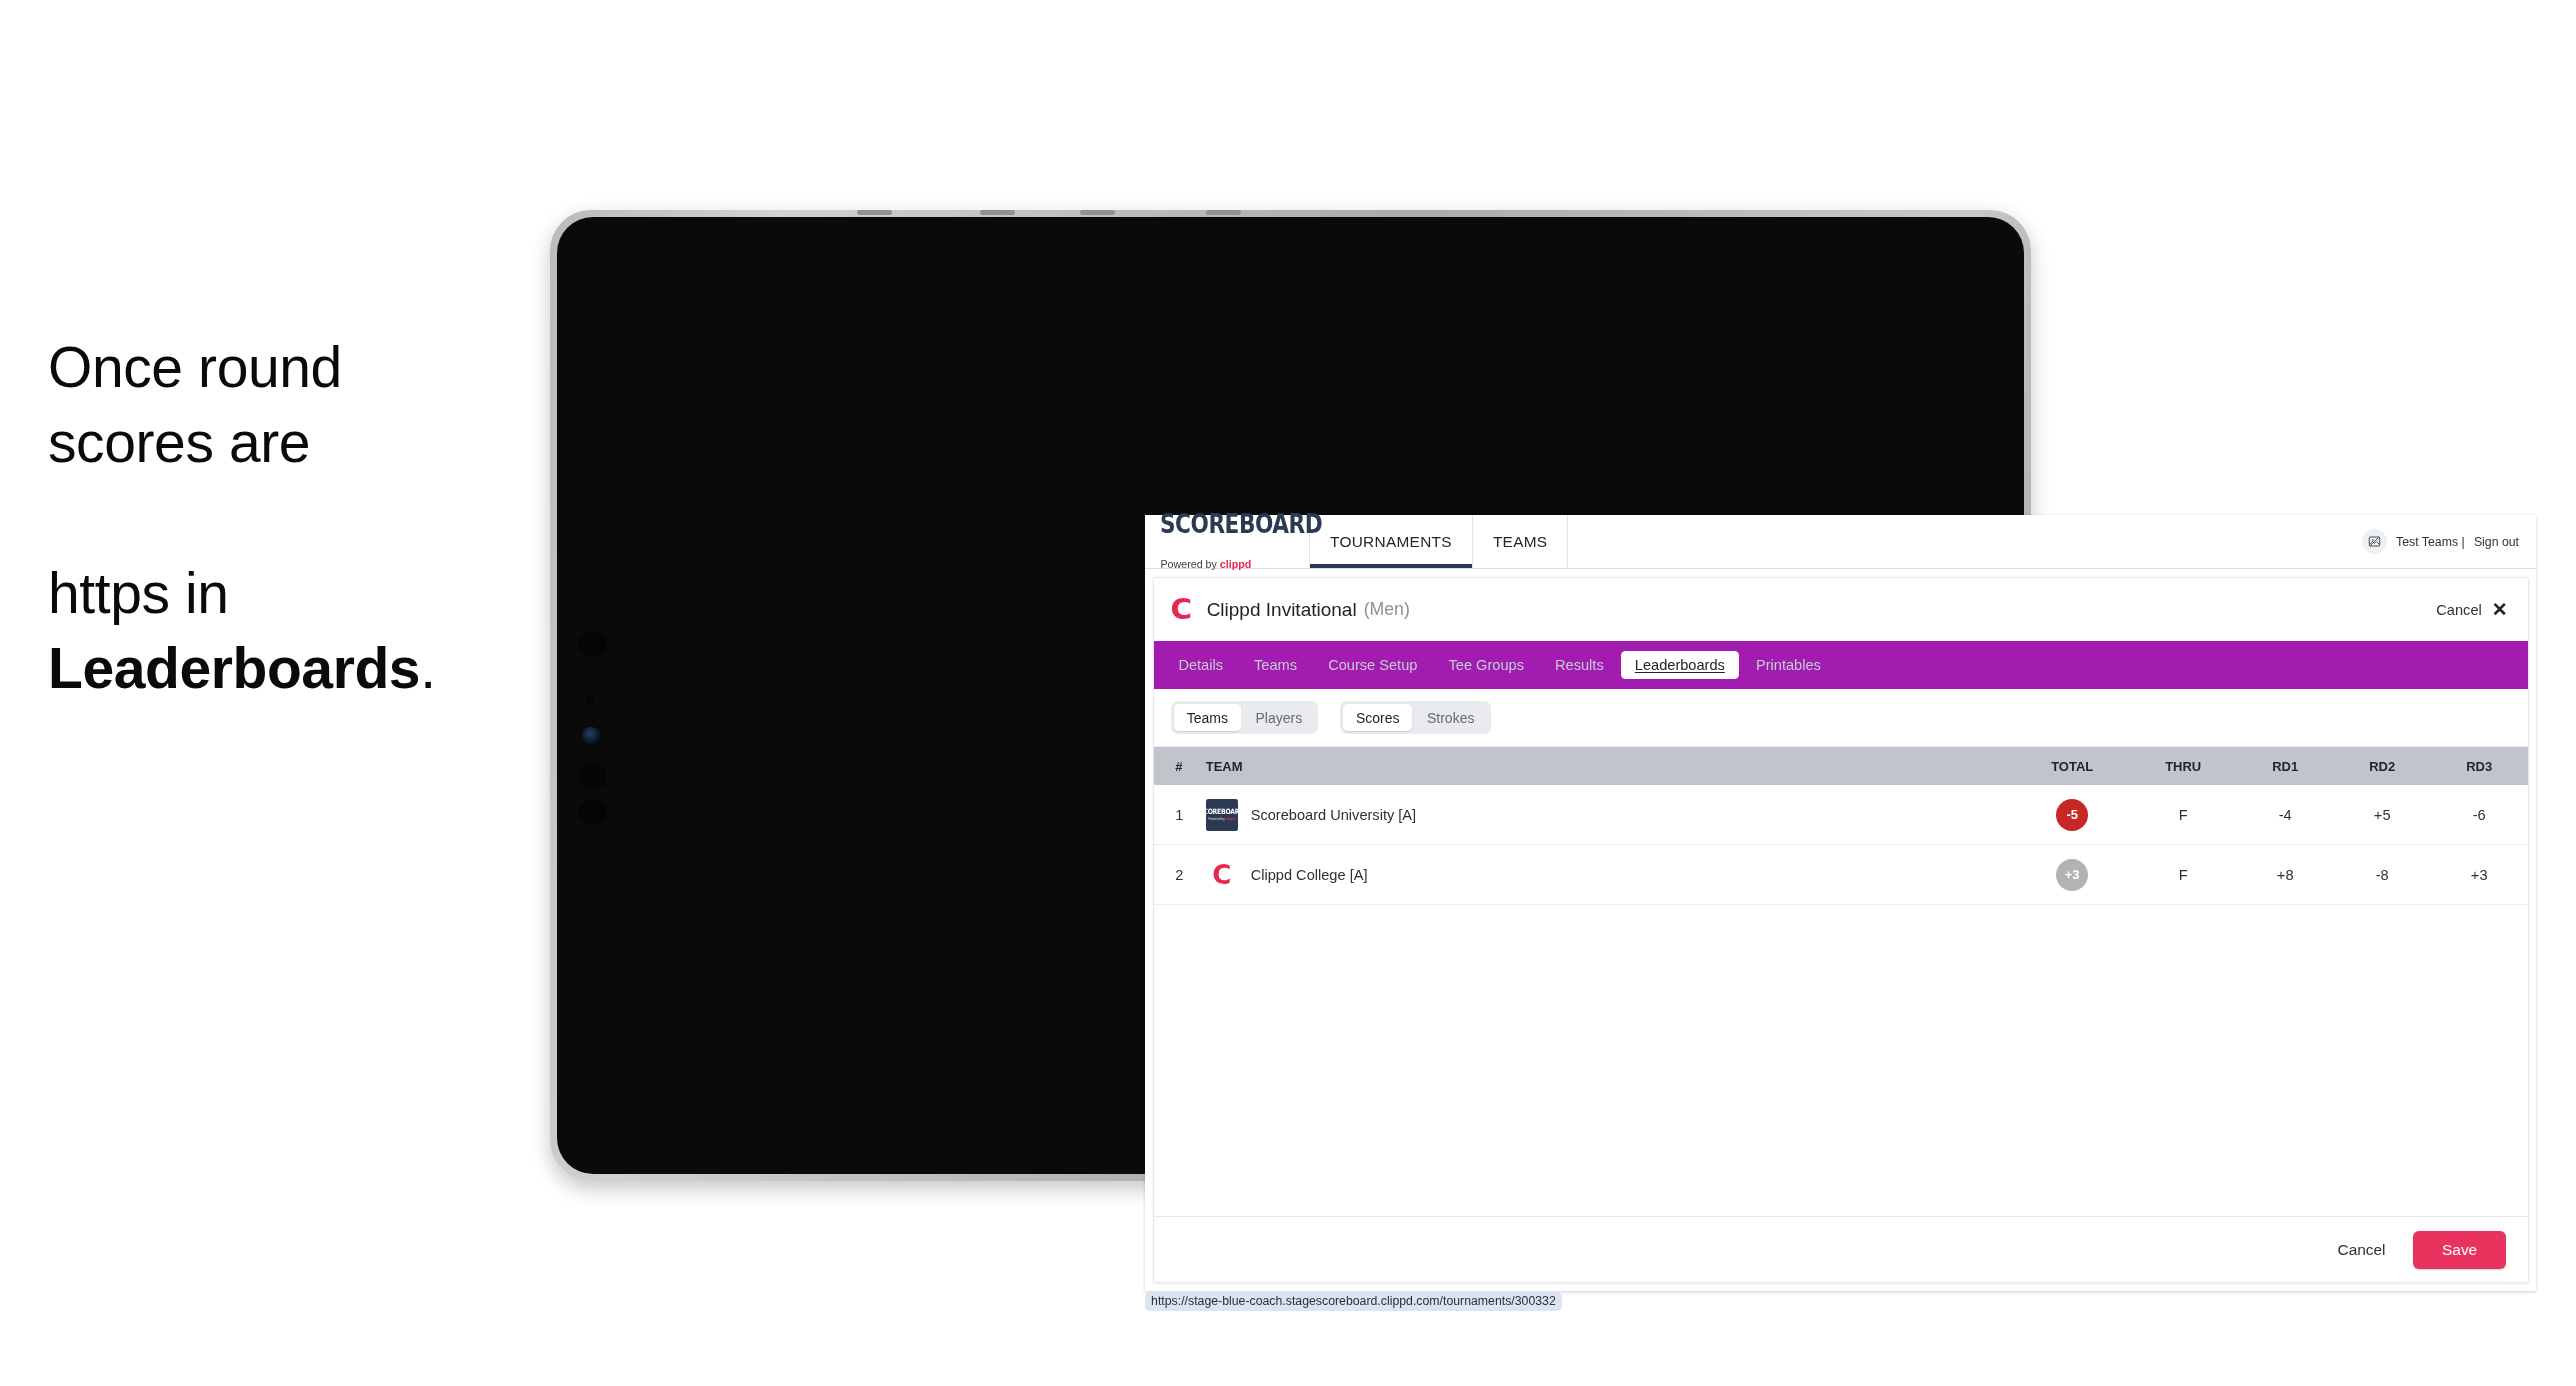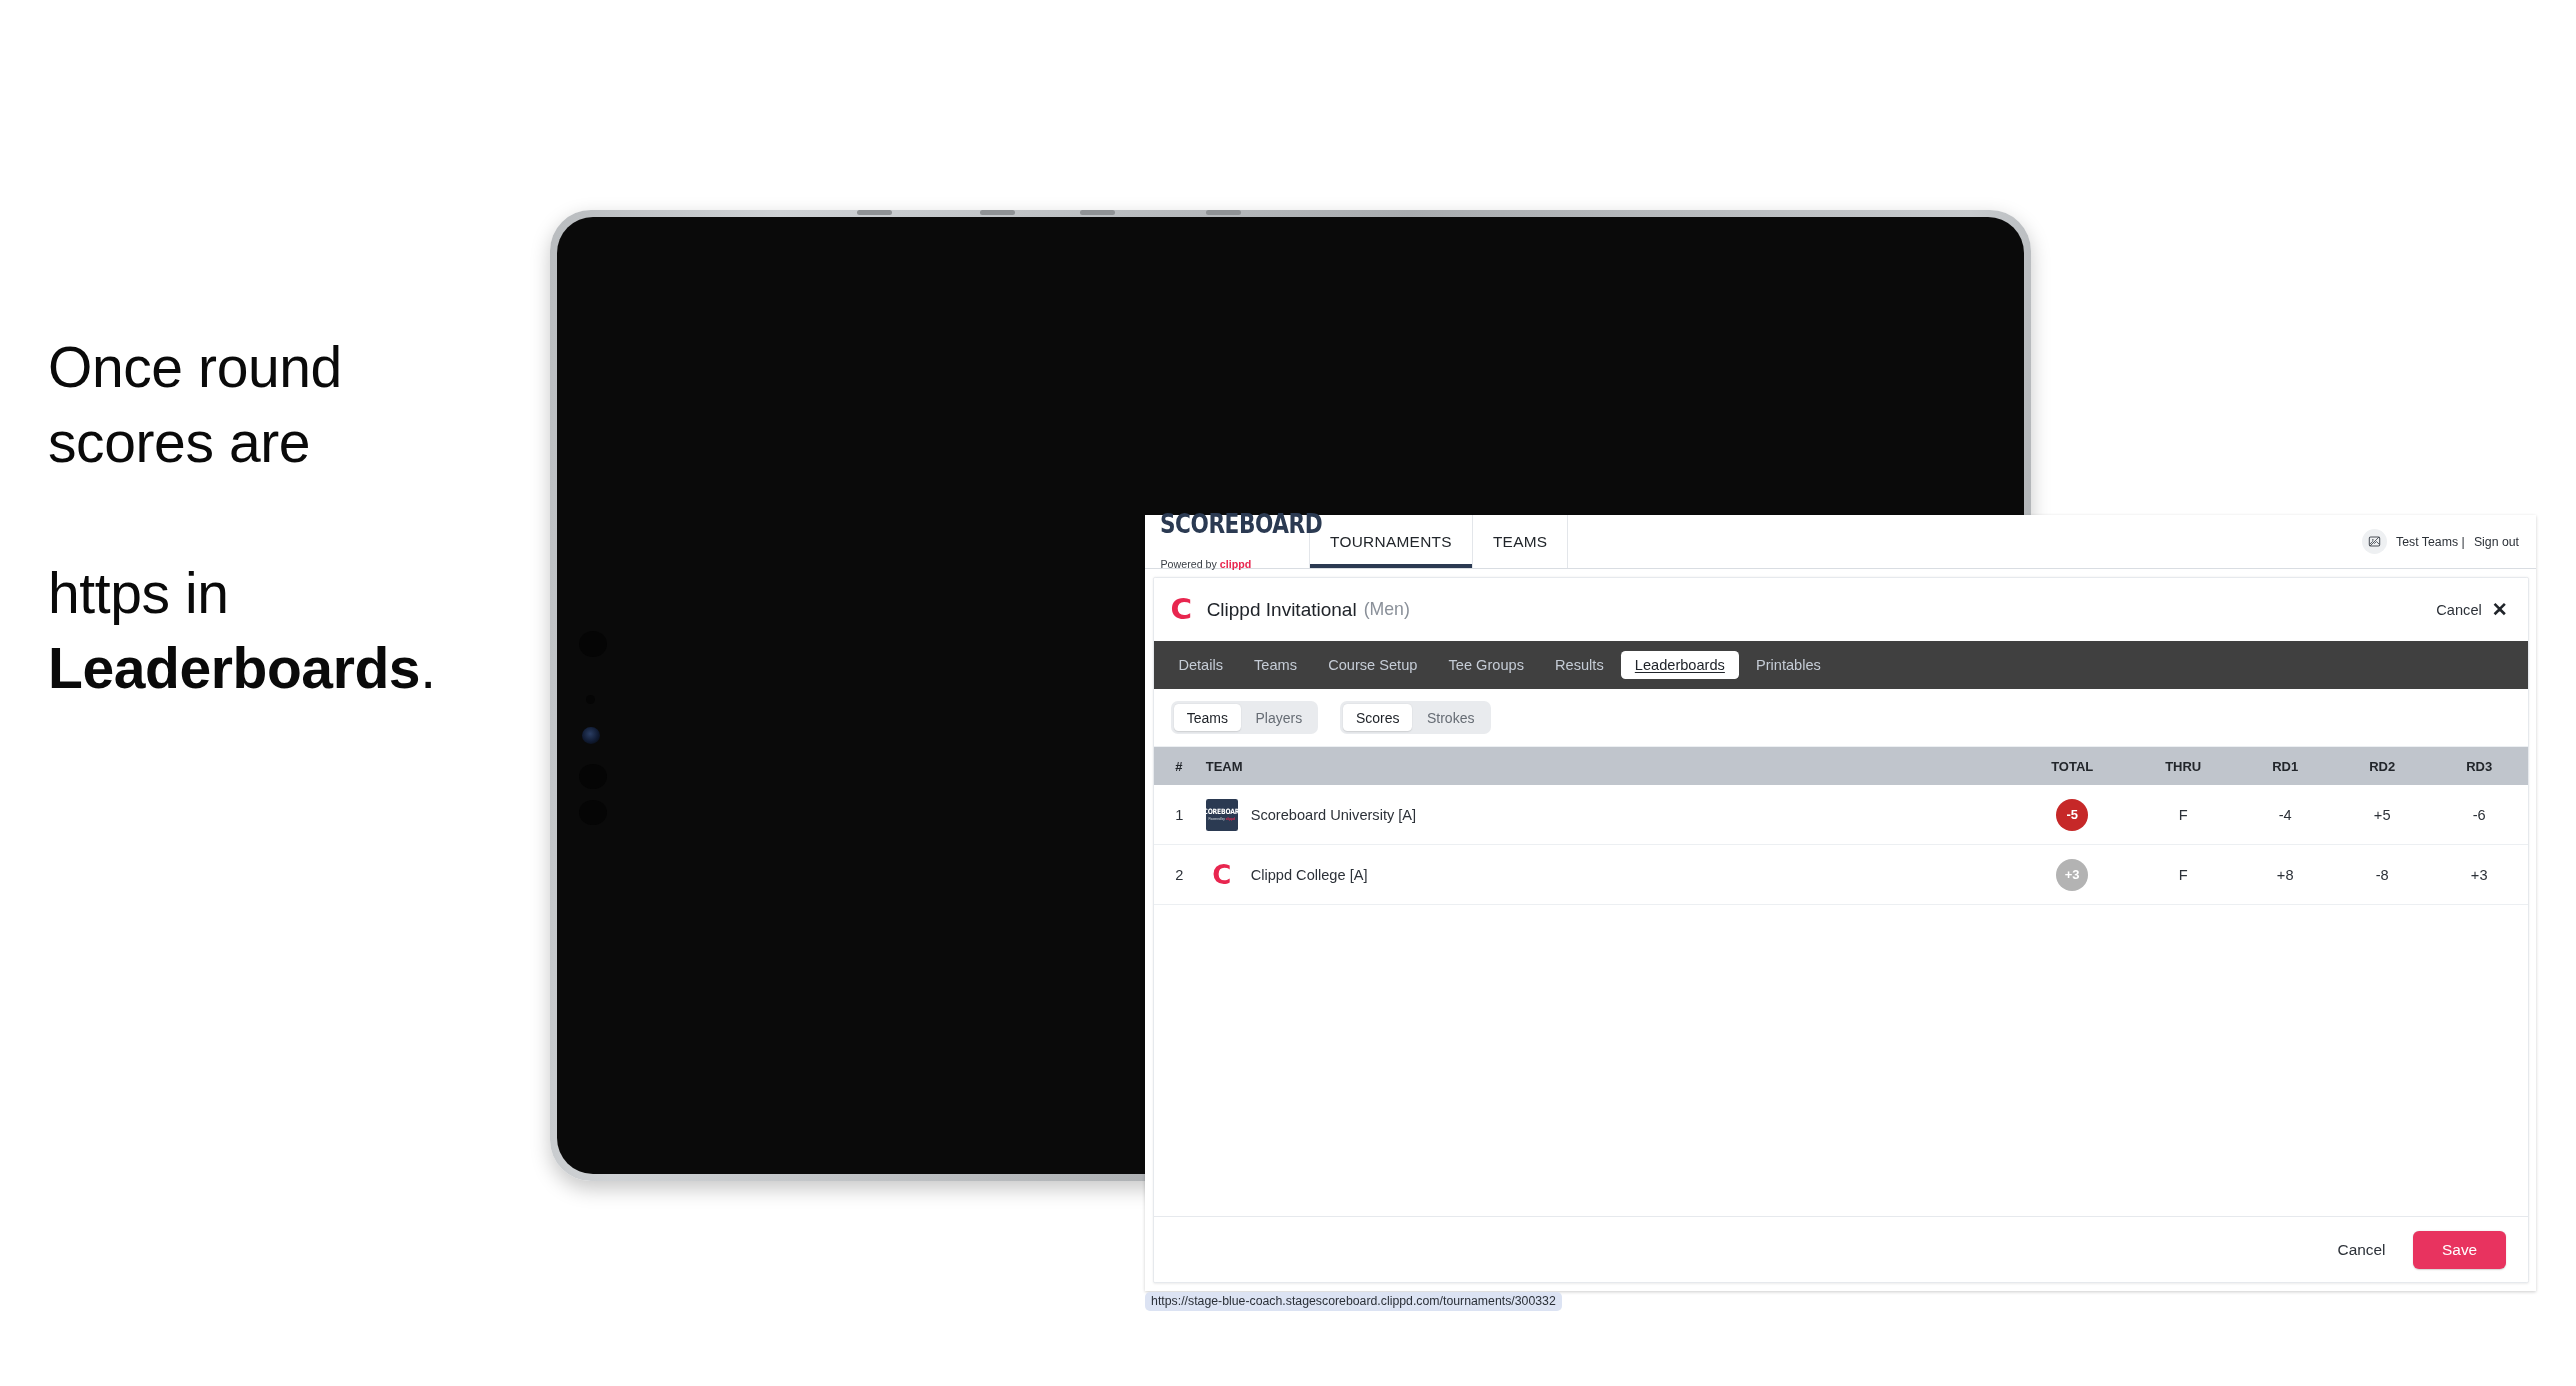--- a/index.html
+++ b/index.html
@@ -212,7 +212,7 @@
   
   .dark-nav {
     height: 48px;
-    background: #404040;
+    background: #a21caf;
     display: flex;
     align-items: center;
     padding: 0 10.7px;

